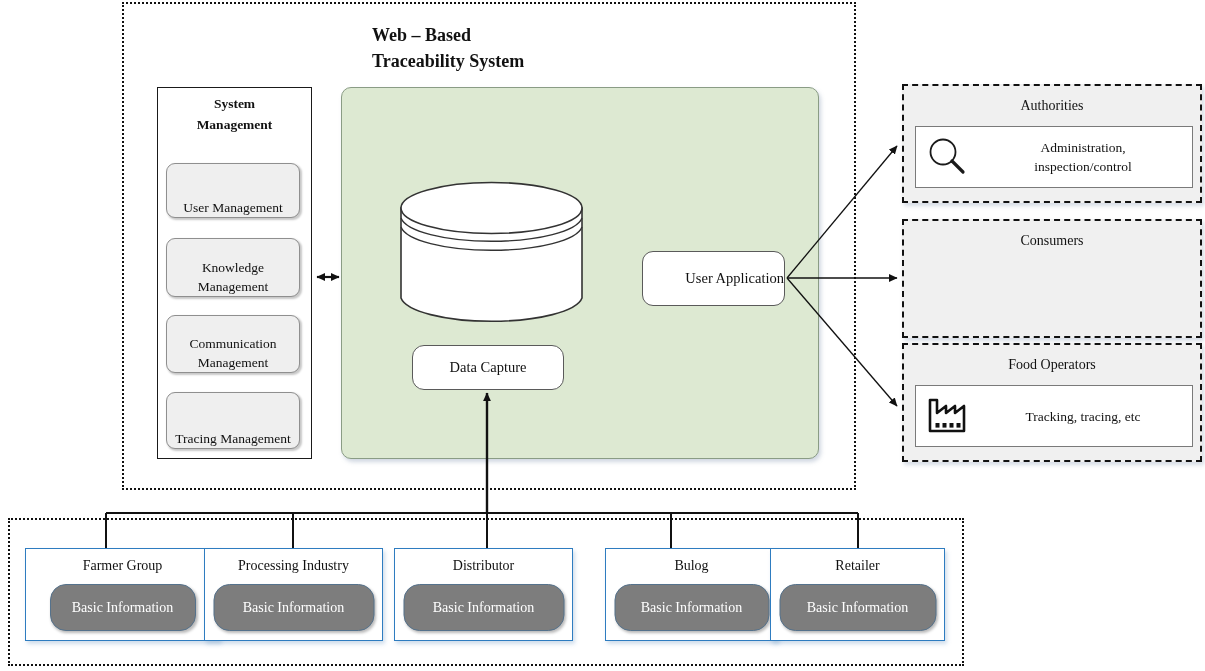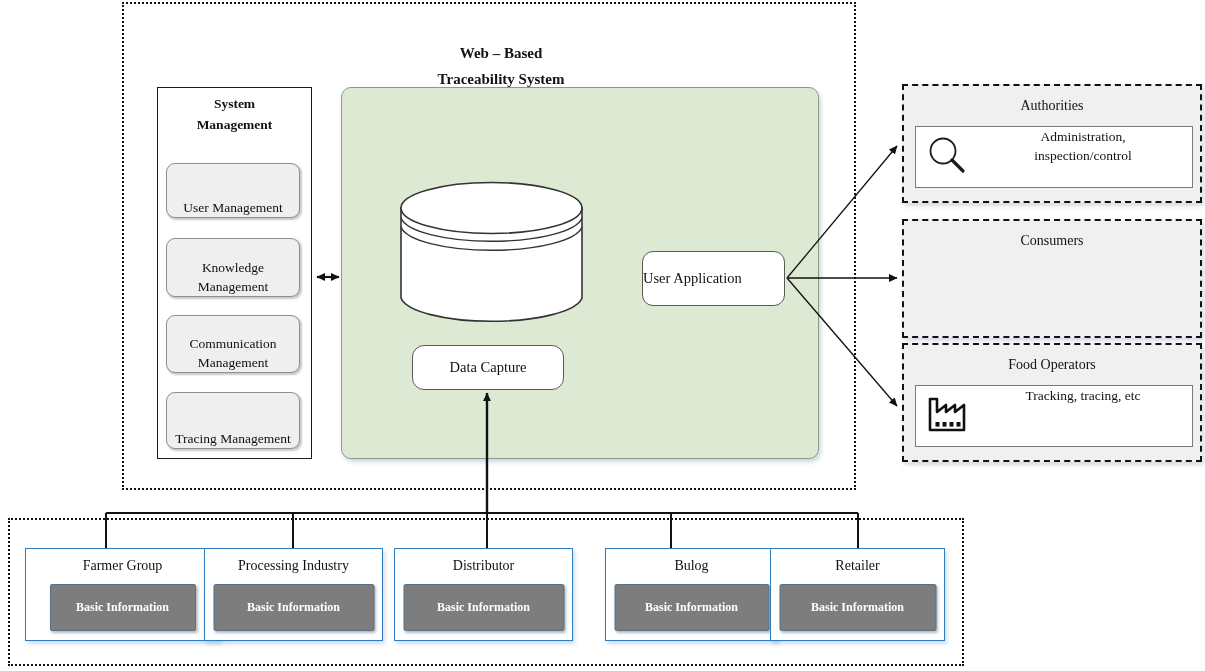--- a/index.html
+++ b/index.html
@@ -14,8 +14,8 @@
                     border:2px dotted #111;background:transparent;}
 
   
-  #system-title{left:372px;top:40px;width:258px;text-align:center;
-                font-weight:bold;font-size:15px;line-height:26px;}
+  #system-title{left:372px;top:22px;width:258px;text-align:left;
+                font-weight:bold;font-size:18px;line-height:26px;}
 
   
   #sys-mgmt{left:157px;top:87px;width:155px;height:372px;

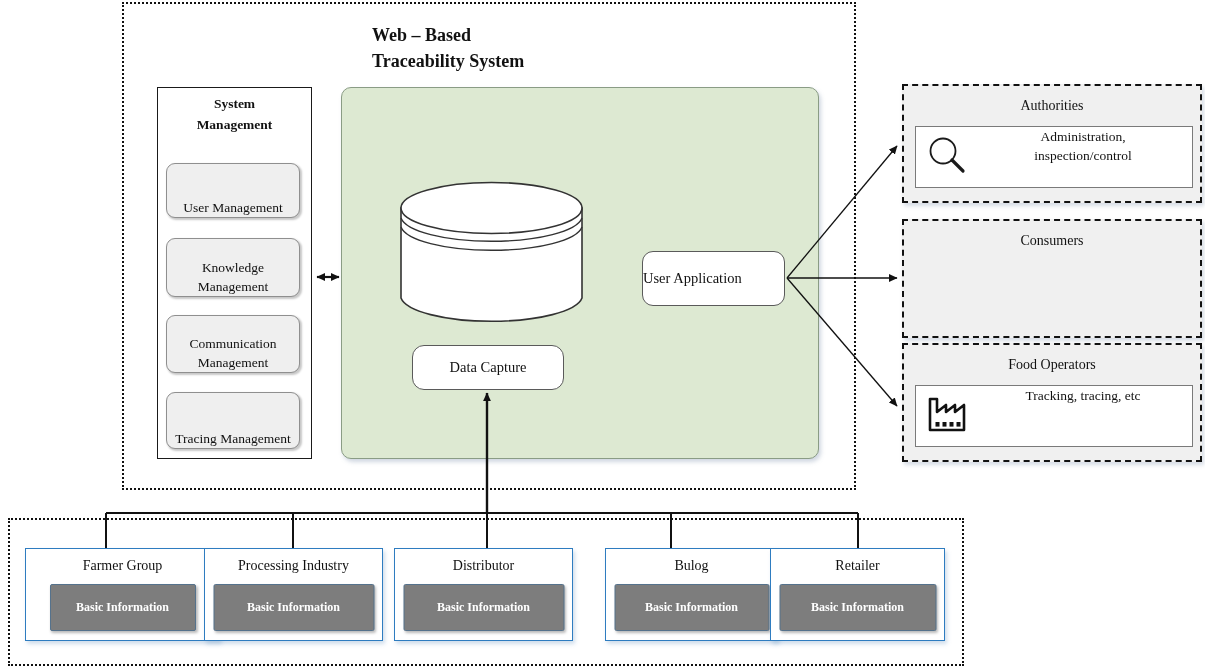--- a/index.html
+++ b/index.html
@@ -62,7 +62,7 @@
              position:absolute;left:0;top:12px;}
   .ext-card{position:absolute;left:11px;top:40px;width:276px;height:60px;
             background:#fff;border:1.5px solid #7a7a7a;
-            display:flex;}
+            display:flex;align-items:center;}
   .ext-icon{width:62px;height:58px;display:flex;align-items:center;
             justify-content:center;flex:0 0 62px;}
   .ext-text{flex:1;text-align:center;font-size:13.5px;line-height:19px;

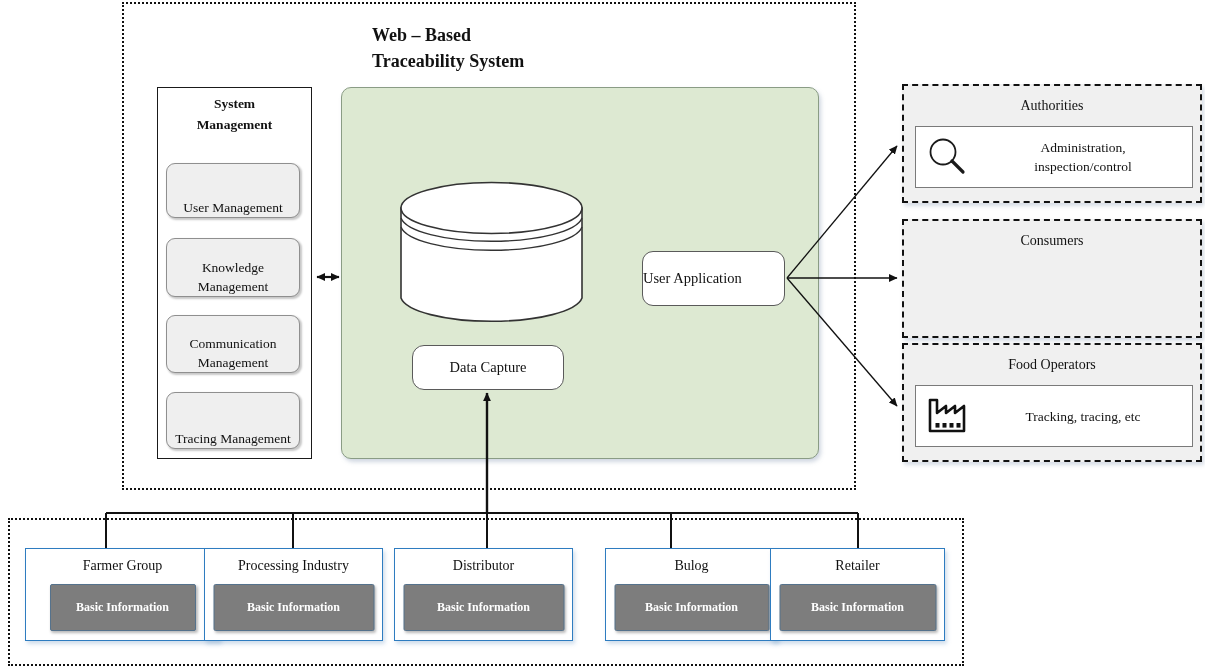--- a/index.html
+++ b/index.html
@@ -49,7 +49,7 @@
   
   #user-application{left:642px;top:251px;width:143px;height:55px;
                 background:#fff;border:1px solid #5a5a5a;border-radius:11px;
-                display:flex;align-items:center;justify-content:flex-start;
+                display:flex;align-items:center;justify-content:flex-end;
                 font-size:14.5px;}
 
   

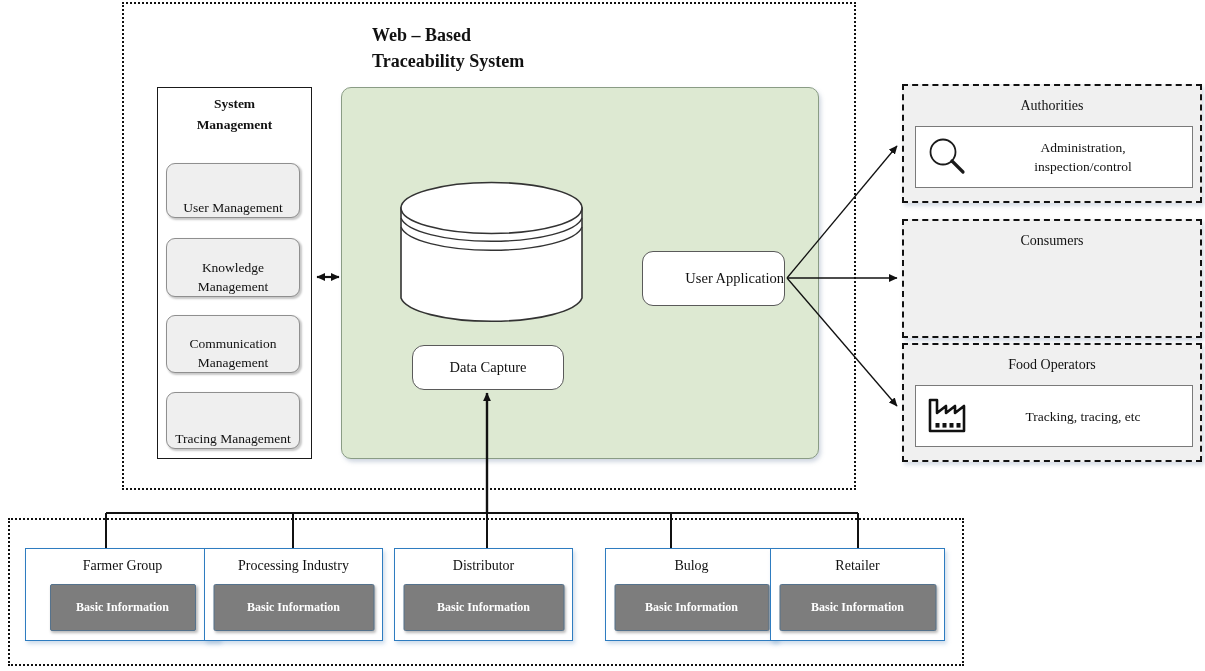--- a/index.html
+++ b/index.html
@@ -80,9 +80,9 @@
                font-size:14px;}
   .actor-pill{position:absolute;left:50%;transform:translateX(-50%);top:35px;
               height:45px;background:#7d7d7d;border:1.5px solid #55728c;
-              border-radius:2px;color:#fff;font-size:12px;
+              border-radius:16px;color:#fff;font-size:14px;
               display:flex;align-items:center;justify-content:center;
-              box-shadow:1.5px 2px 3px rgba(0,0,0,.28);font-weight:bold;}
+              box-shadow:1.5px 2px 3px rgba(0,0,0,.28);}
   #actor-0 .actor-pill{width:144px;}
   #actor-1 .actor-pill{width:159px;}
   #actor-2 .actor-pill{width:159px;}

